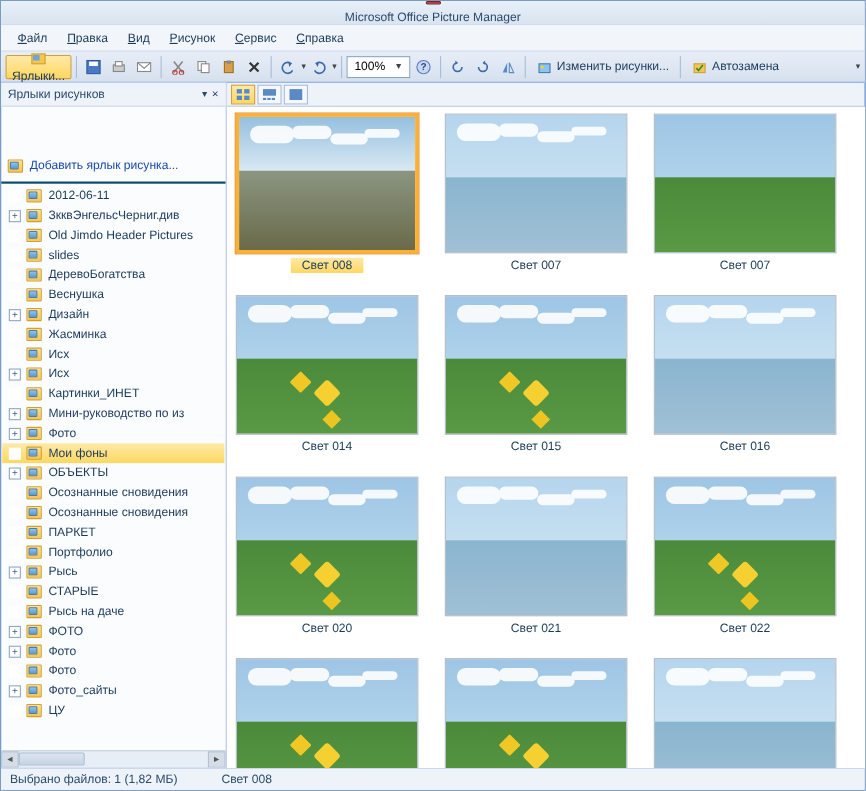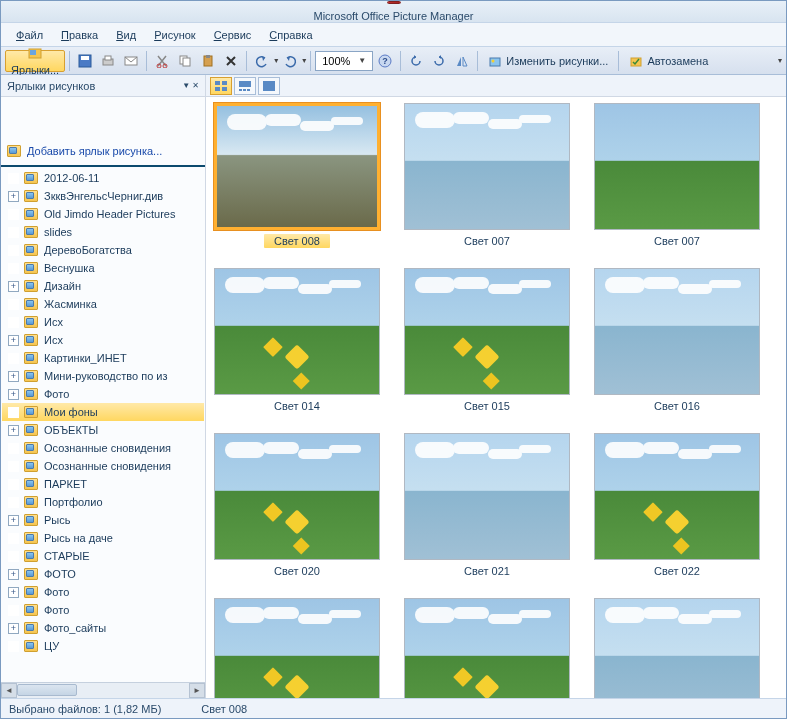--- a/index.html
+++ b/index.html
@@ -520,12 +520,12 @@
         <div class="tree-row">
           <span class="exp empty"></span>
           <span class="ficon" style="margin-left: 3px;"></span>
+          <span style="margin-left: 4px;">СТАРЫЕ</span>
+        </div>
+        <div class="tree-row">
+          <span class="exp empty"></span>
+          <span class="ficon" style="margin-left: 3px;"></span>
           <span style="margin-left: 4px;">Рысь на даче</span>
-        </div>
-        <div class="tree-row">
-          <span class="exp empty"></span>
-          <span class="ficon" style="margin-left: 3px;"></span>
-          <span style="margin-left: 4px;">СТАРЫЕ</span>
         </div>
         <div class="tree-row">
           <span class="exp">+</span>

